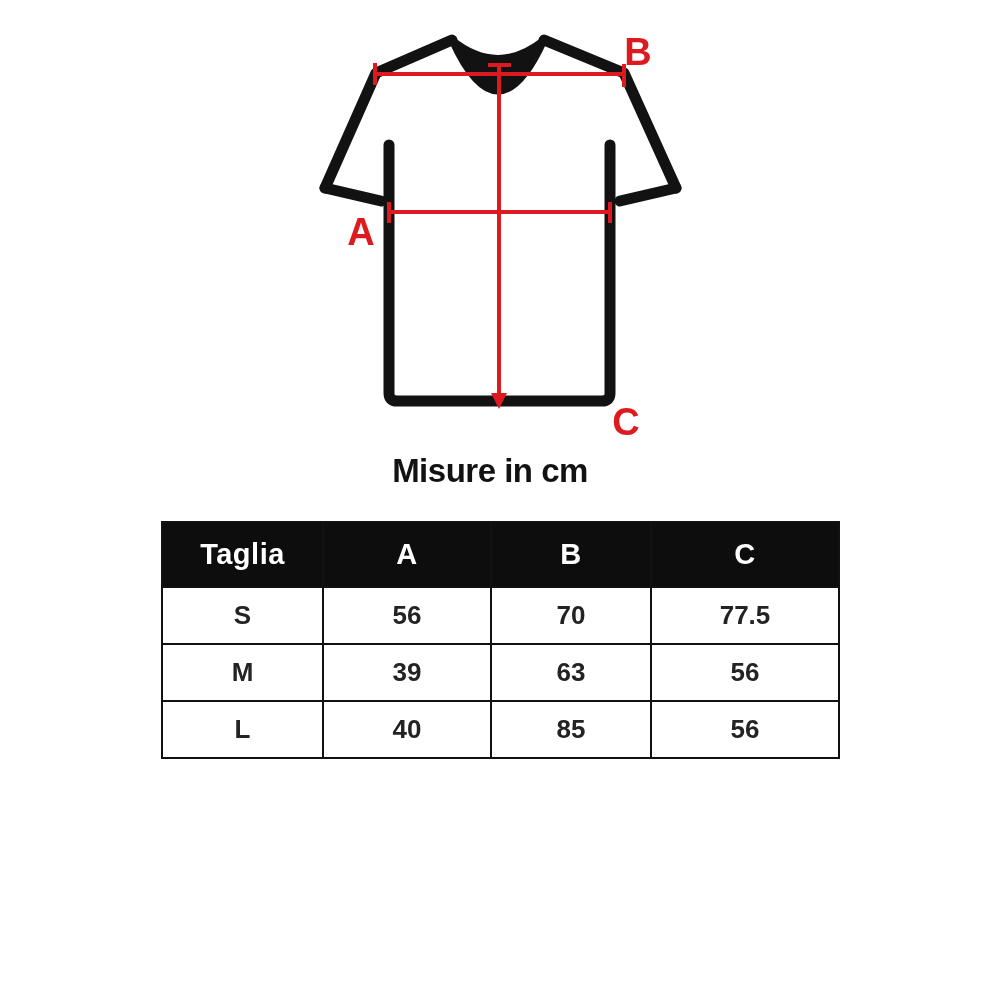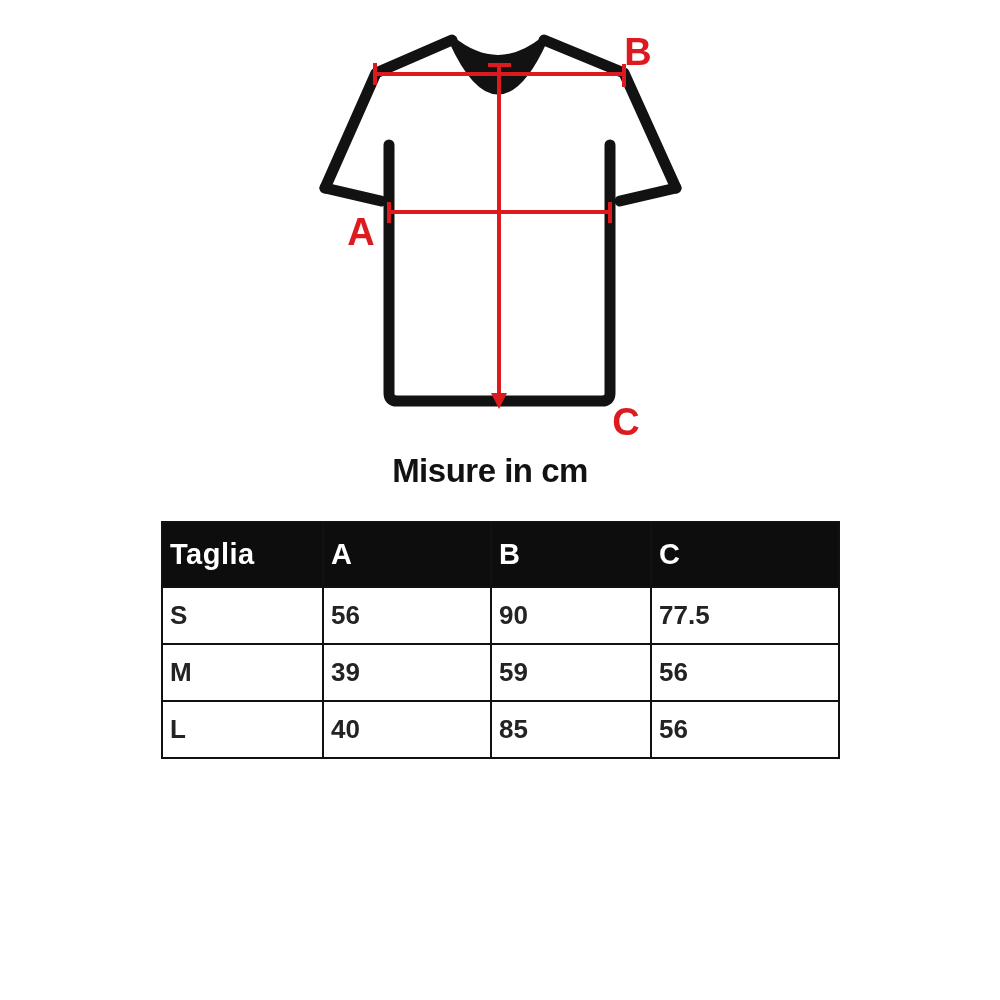--- a/index.html
+++ b/index.html
@@ -31,7 +31,7 @@
     border-collapse:collapse;table-layout:fixed;
   }
   .size-table th,.size-table td{
-    border:2px solid var(--border);text-align:left;vertical-align:middle;padding:7px;
+    border:2px solid var(--border);text-align:center;vertical-align:middle;padding:7px;
   }
   .size-table thead tr{height:65px;}
   .size-table tbody tr{height:57px;}

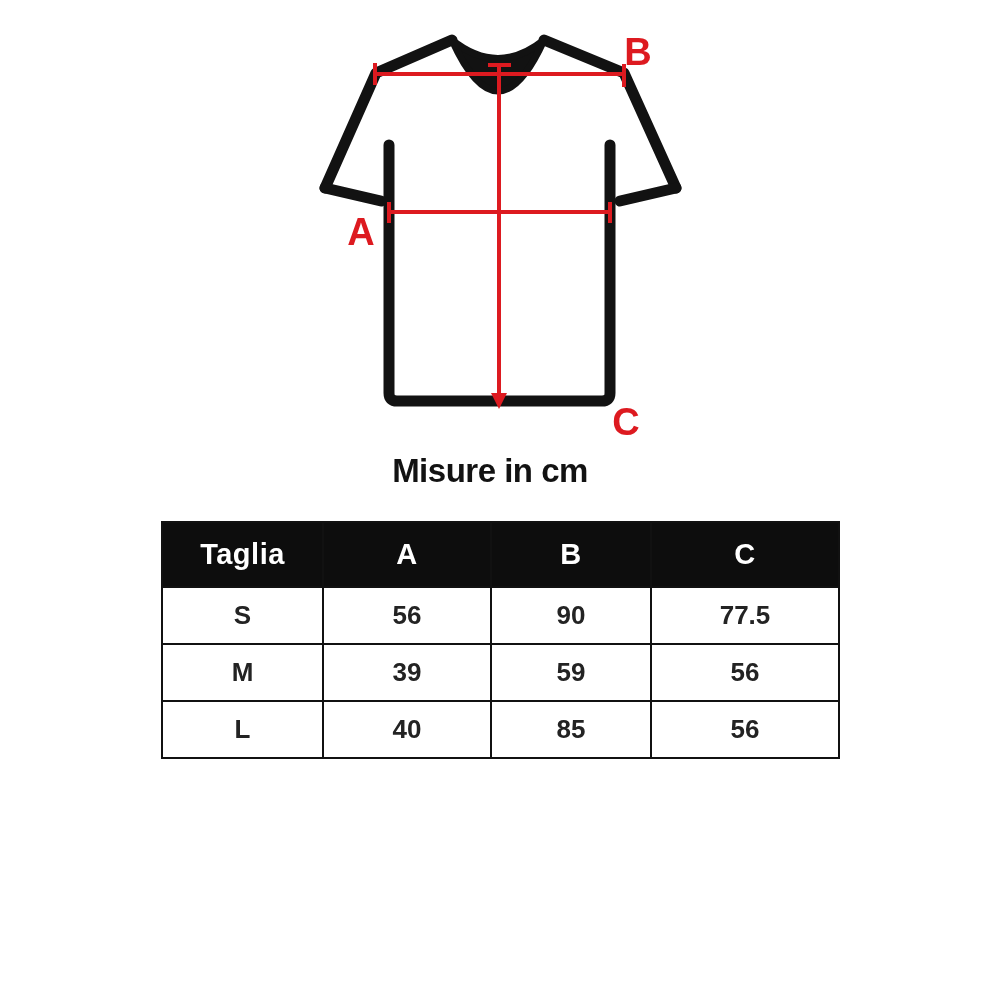--- a/index.html
+++ b/index.html
@@ -92,7 +92,7 @@
     <tr>
       <td>S</td>
       <td>56</td>
-      <td>90</td>
+      <td>70</td>
       <td>77.5</td>
     </tr>
     <tr>

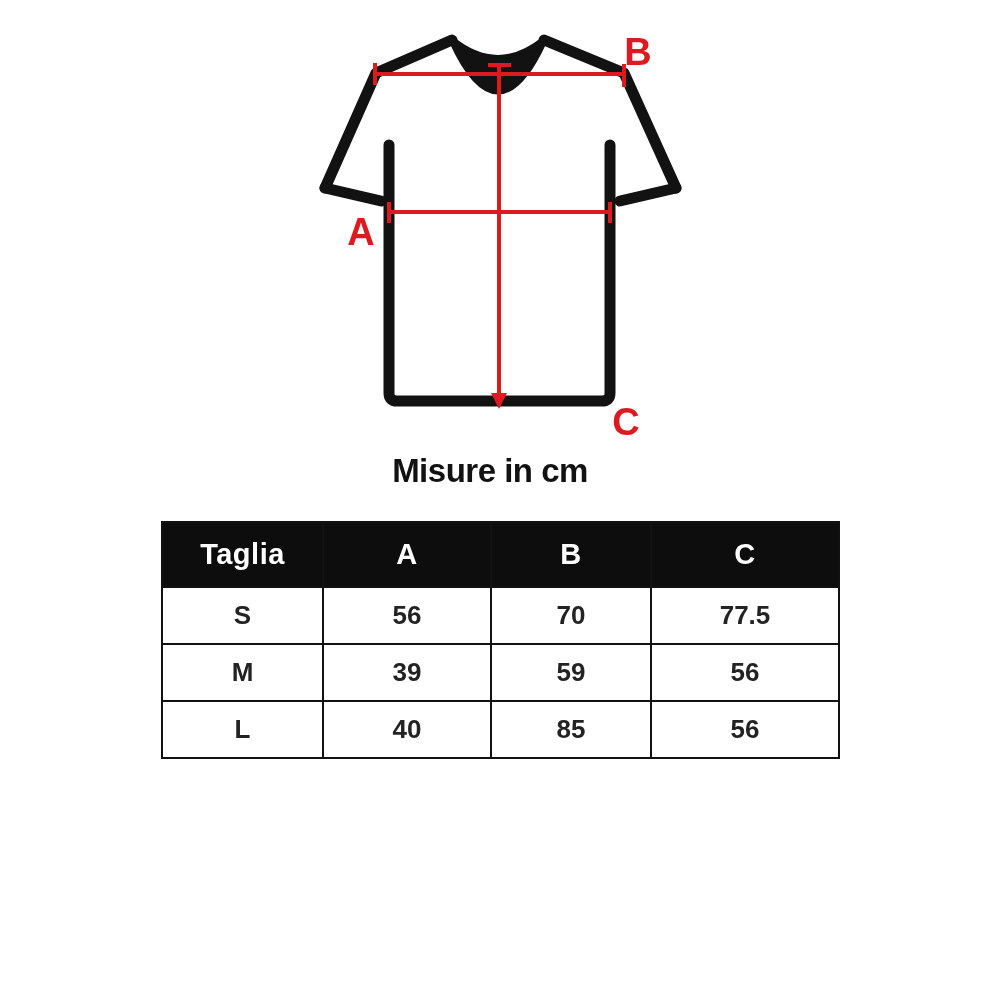--- a/index.html
+++ b/index.html
@@ -98,7 +98,7 @@
     <tr>
       <td>M</td>
       <td>39</td>
-      <td>59</td>
+      <td>63</td>
       <td>56</td>
     </tr>
     <tr>

